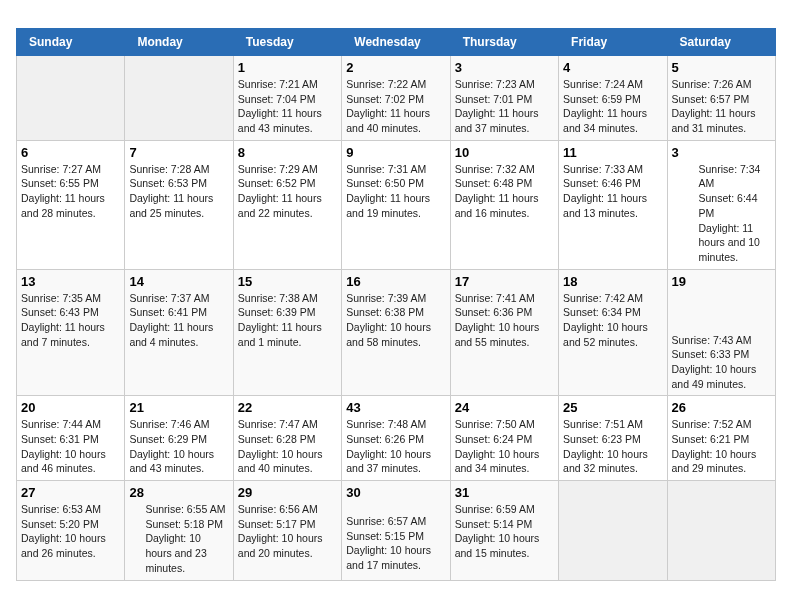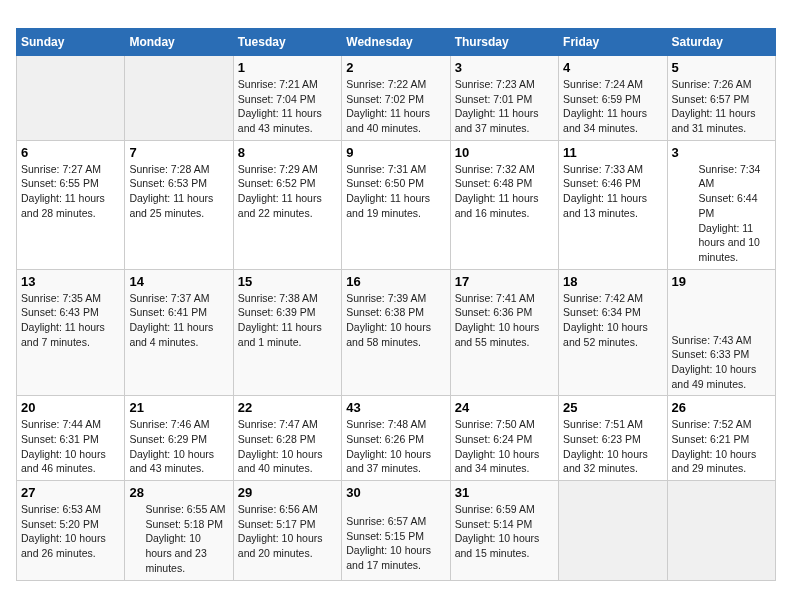--- a/index.html
+++ b/index.html
@@ -57,7 +57,7 @@
       color: #fff;
       font-weight: bold;
       font-size: 12px;
-      padding: 6px 4px;
+      padding: 6px 12px;
       text-align: left;
       border: 1px solid #2a6db5;
     }

